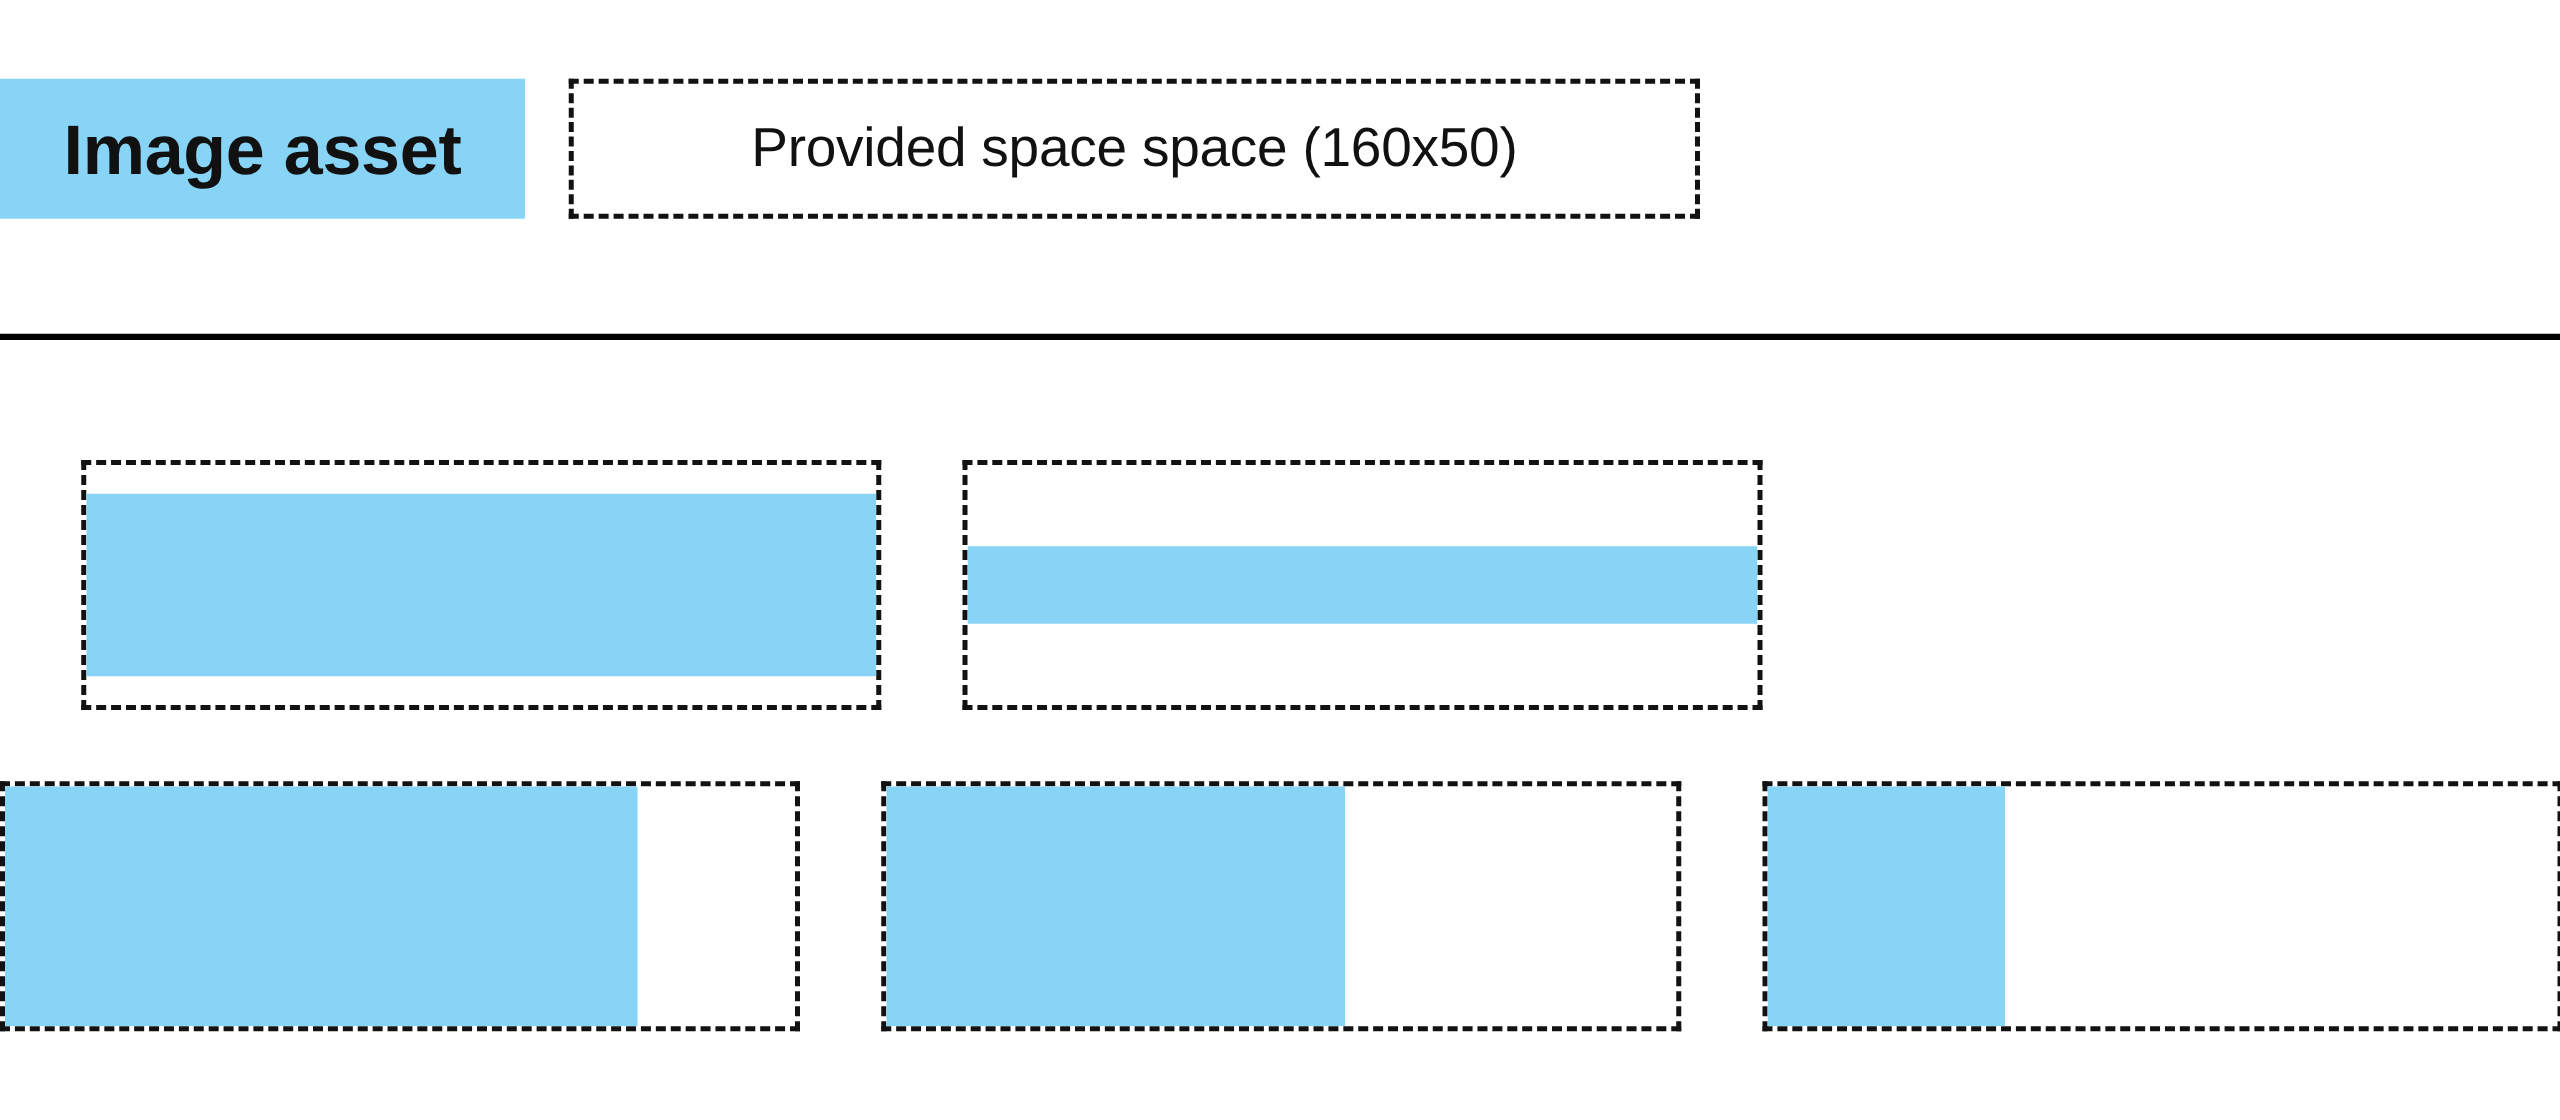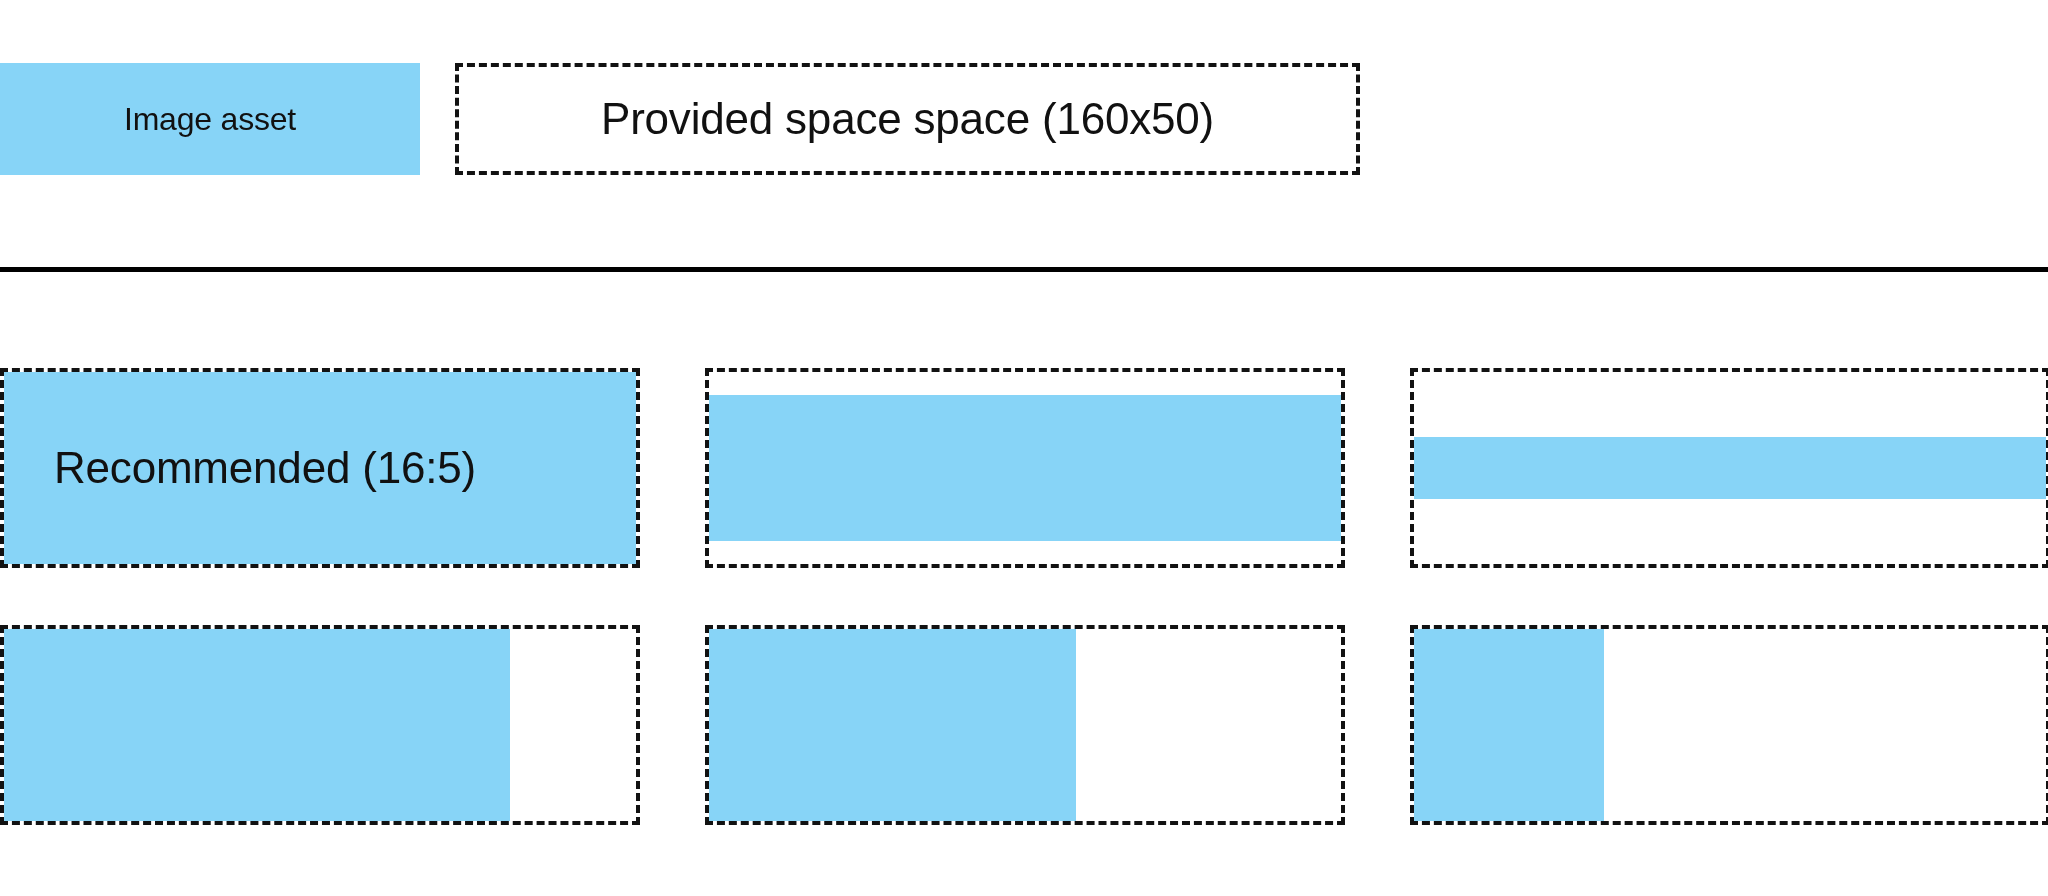--- a/index.html
+++ b/index.html
@@ -40,10 +40,11 @@
   }
 
   .header-swatch-label {
-    font-size: 32px;
+    font-size: 56px;
     color: #111111;
     letter-spacing: -0.2px;
     white-space: nowrap;
+    font-weight: bold;
   }
 
   .header-gap { width: 35px; }

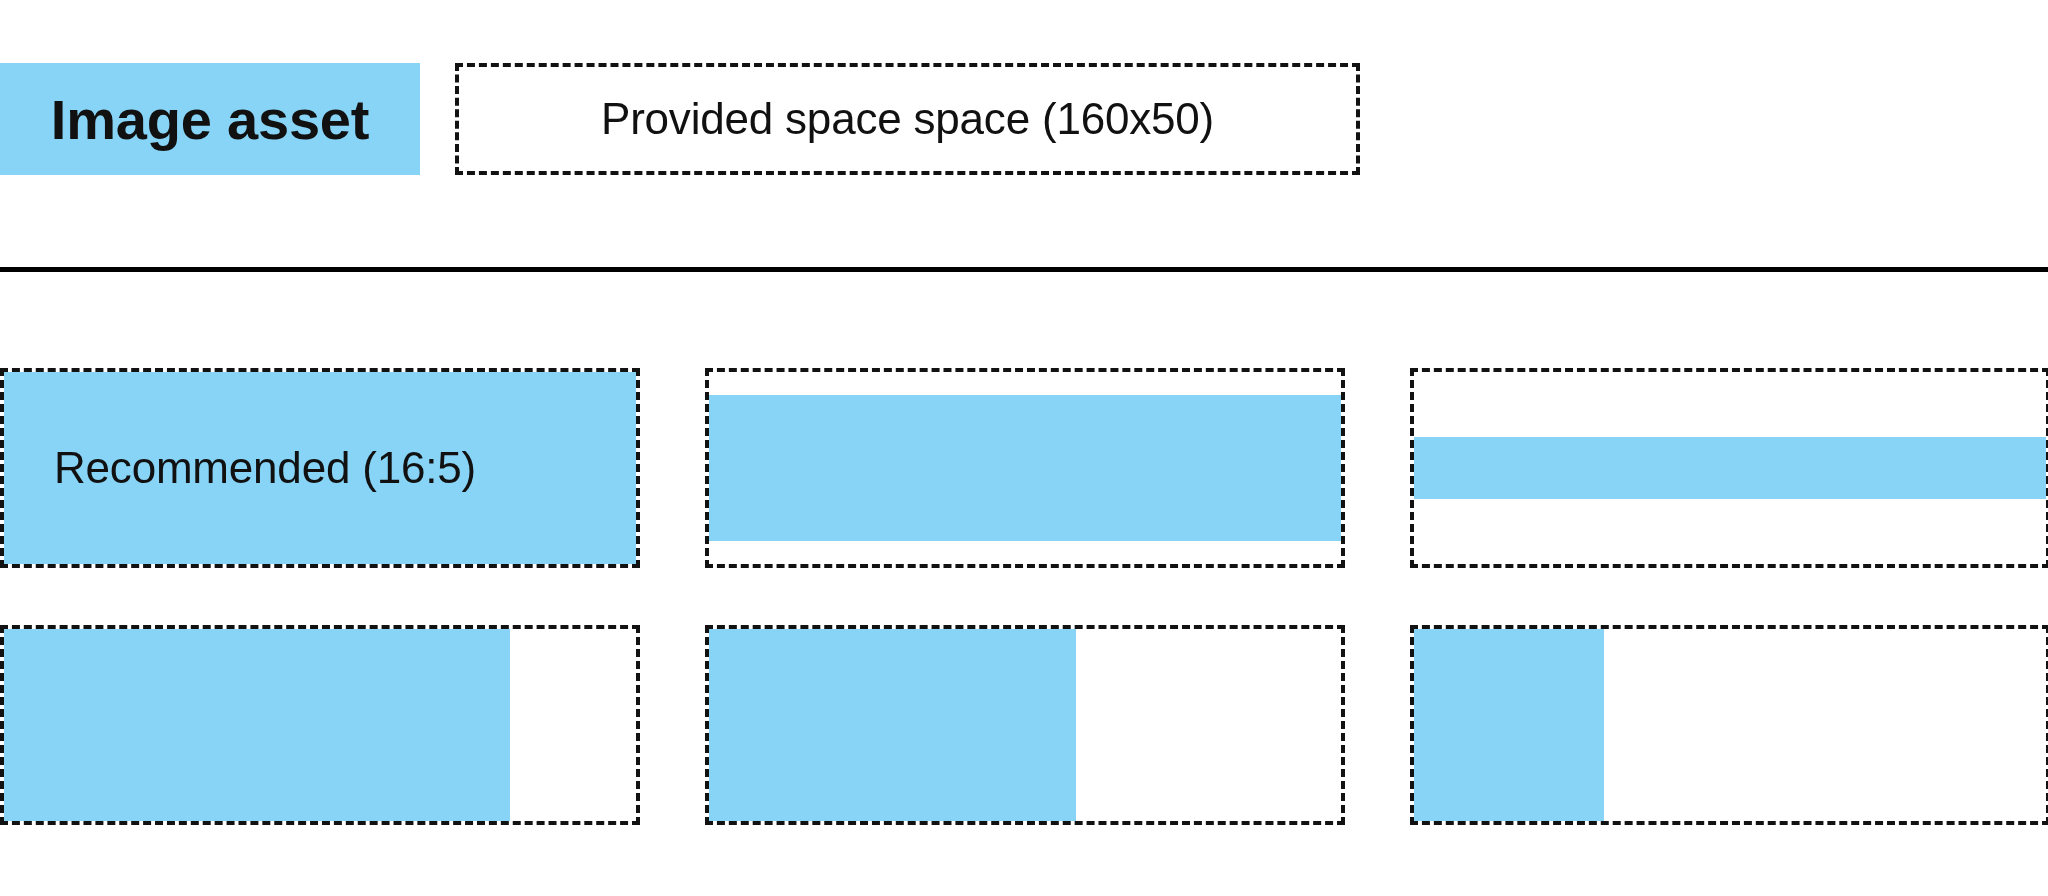--- a/index.html
+++ b/index.html
@@ -138,10 +138,6 @@
   <div class="divider"></div>
 
   <div class="sample-row row-1">
-    <div class="cell">
-      <div class="fill" style="left: 0%; top: 0%; width: 100%; height: 100%; background: rgb(135, 212, 247);"></div>
-      <span class="cell-label">Recommended (16:5)</span>
-    </div>
     <div class="cell-gap"></div>
     <div class="cell">
       <div class="fill" style="left: 0%; top: 12%; width: 100%; height: 76%; background: rgb(135, 212, 247);"></div>

